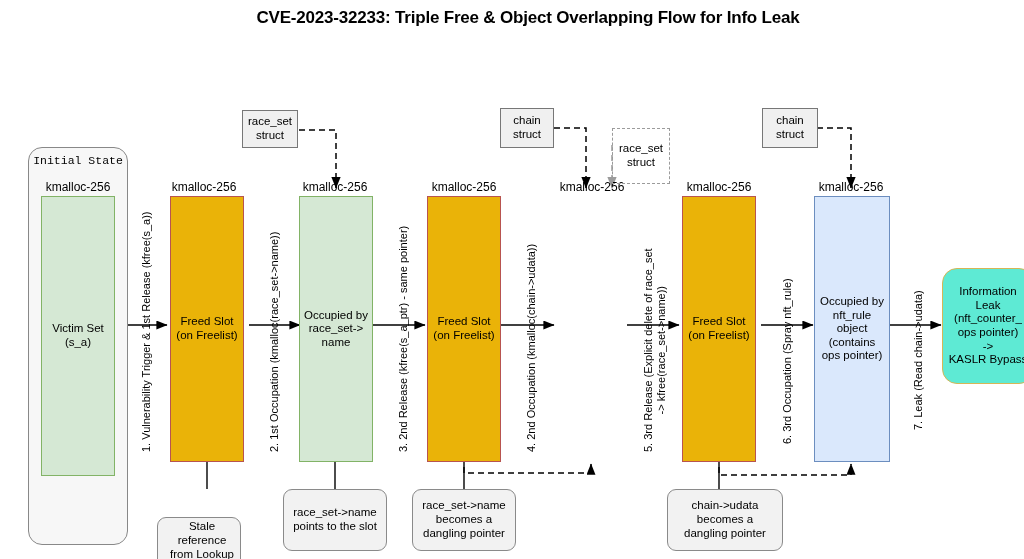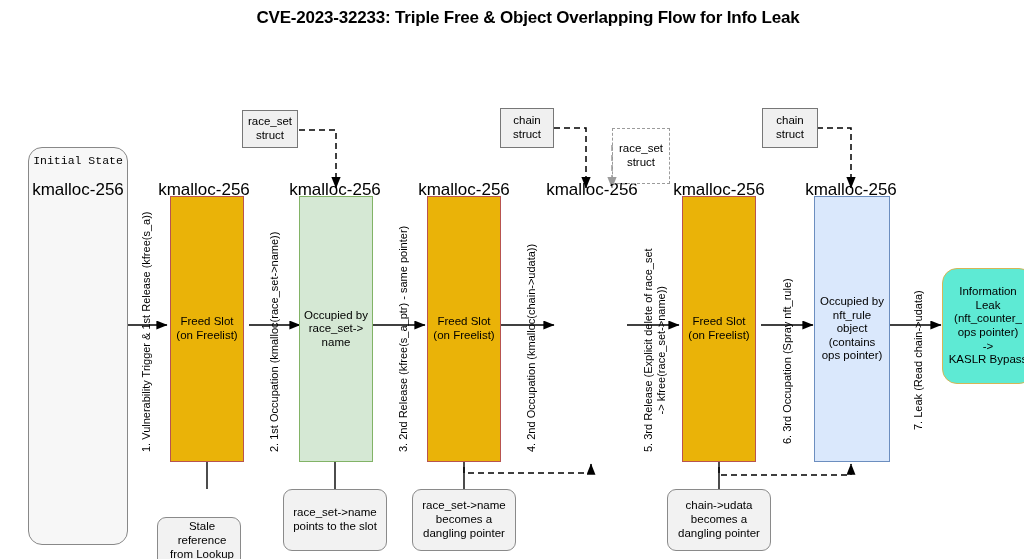--- a/index.html
+++ b/index.html
@@ -40,7 +40,7 @@
   
   .slab-label{
     position:absolute;
-    text-align:center;font-size:17px;
+    text-align:center;font-size:12px;
     white-space:nowrap;
   }
   .slab{

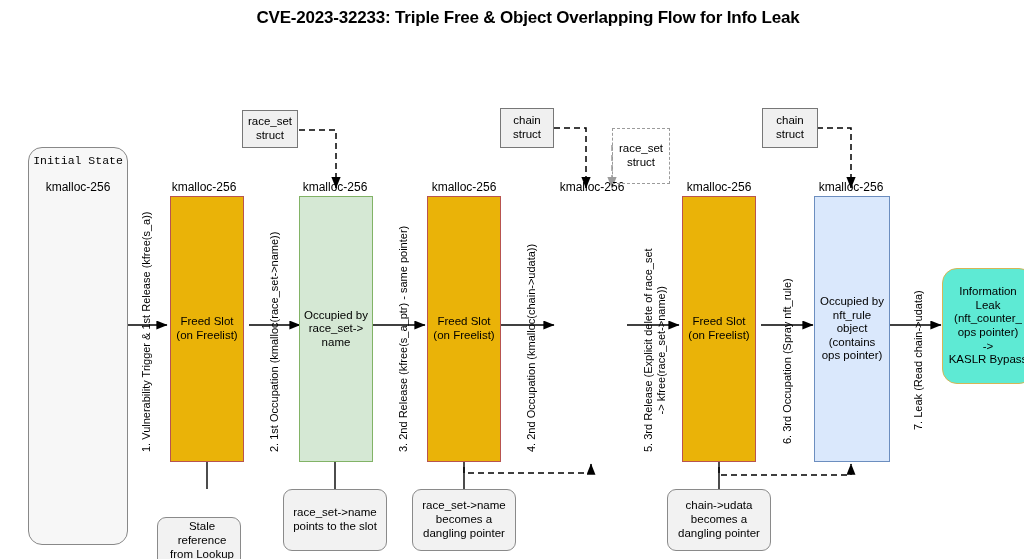--- a/index.html
+++ b/index.html
@@ -154,6 +154,7 @@
   </div>
 
   <div class="slab-label" style="left:12px;top:180px;width:100px;">kmalloc-256</div>
+  <div class="slab green" style="left:25px;top:196px;width:74px;height:280px;">Victim Set<br>(s_a)</div>
 
   <div class="slab-label" style="left:140px;top:180px;width:96px;">kmalloc-256</div>
   <div class="slab red" style="left:154px;top:196px;width:74px;height:266px;">Freed Slot<br>(on Freelist)</div>

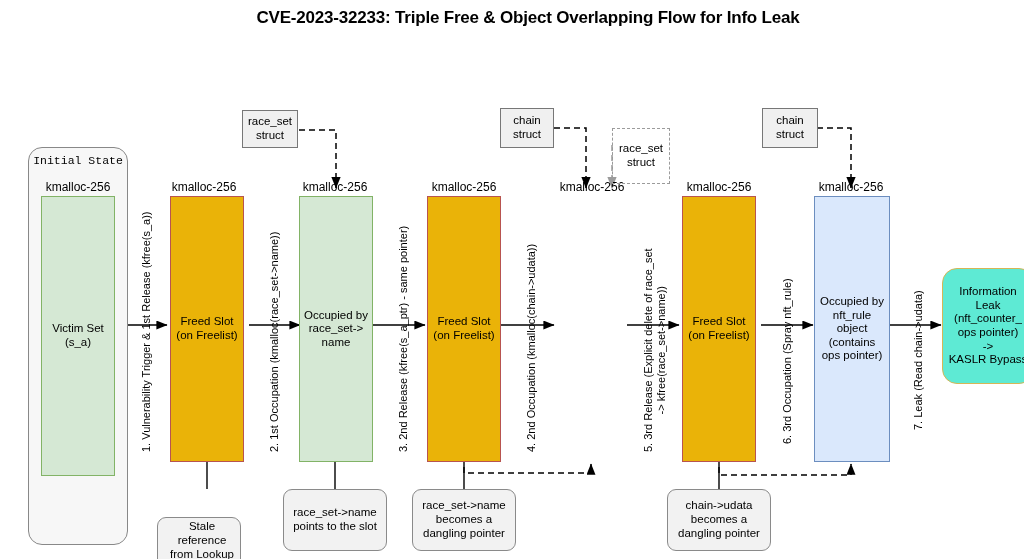--- a/index.html
+++ b/index.html
@@ -196,7 +196,7 @@
   <div class="note" style="left:141px;top:517px;width:84px;height:62px;padding-left:8px;">Stale reference<br>from Lookup<br>Rule exists</div>
   <div class="note" style="left:267px;top:489px;width:104px;height:62px;">race_set-&gt;name<br>points to the slot</div>
   <div class="note" style="left:396px;top:489px;width:104px;height:62px;">race_set-&gt;name<br>becomes a<br>dangling pointer</div>
-  <div class="note" style="left:651px;top:489px;width:104px;height:62px;">chain-&gt;udata<br>becomes a<br>dangling pointer</div>
+  <div class="note" style="left:651px;top:489px;width:116px;height:62px;">chain-&gt;udata<br>becomes a<br>dangling pointer</div>
 
 </div>
 

